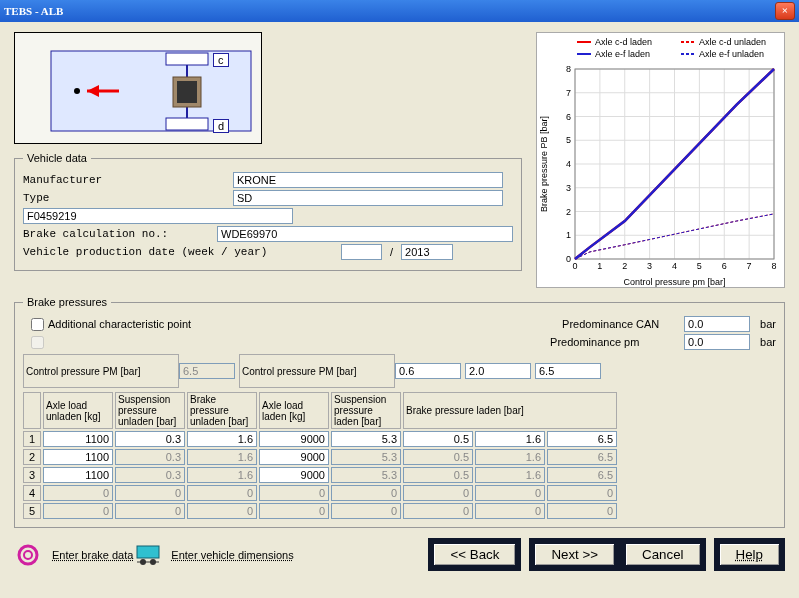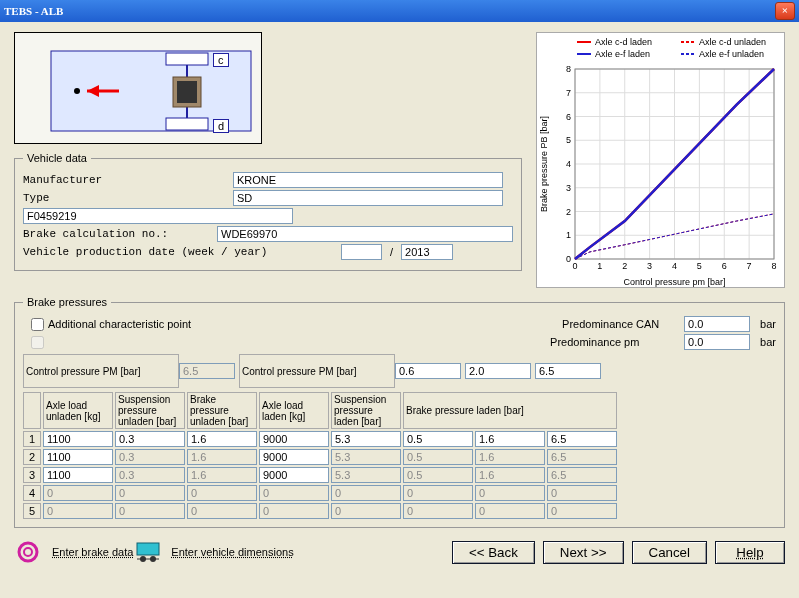--- a/index.html
+++ b/index.html
@@ -77,7 +77,7 @@
   display: flex; align-items: center;
 }
 .rn { text-align: center; border: 1px solid #aaa; display:flex;align-items:center;justify-content:center; }
-.table input { width: 100%; }
+.table input { width: 100%; text-align: right; }
 .dis { background: #ece9d8; color: #888; }
 
 .bottom { display: flex; align-items: center; justify-content: flex-start; margin-top: 10px; }

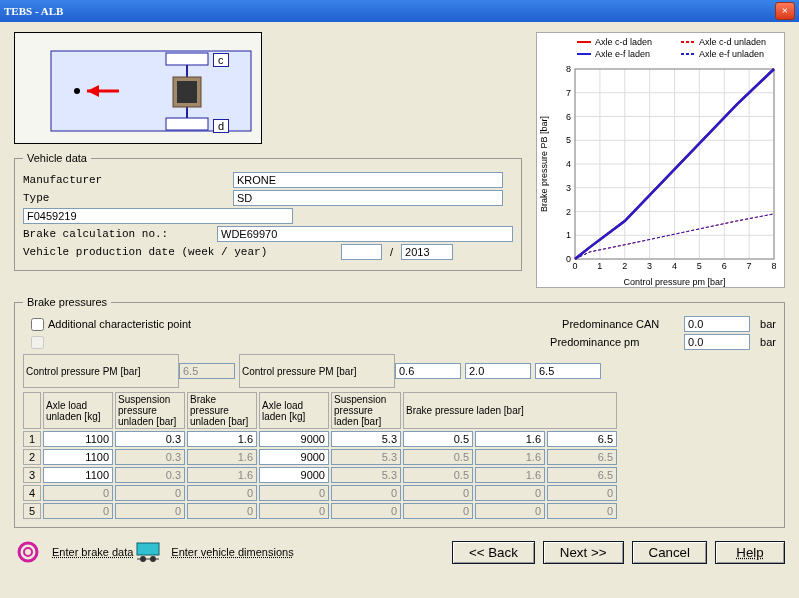--- a/index.html
+++ b/index.html
@@ -86,7 +86,7 @@
   min-width: 70px;
   padding: 3px 16px;
   background: #ece9d8;
-  border: 1px solid #0f172a;
+  border: 6px solid #0f172a;
   box-shadow: inset 1px 1px 0 #fff, inset -1px -1px 0 #999;
   cursor: pointer;
 }

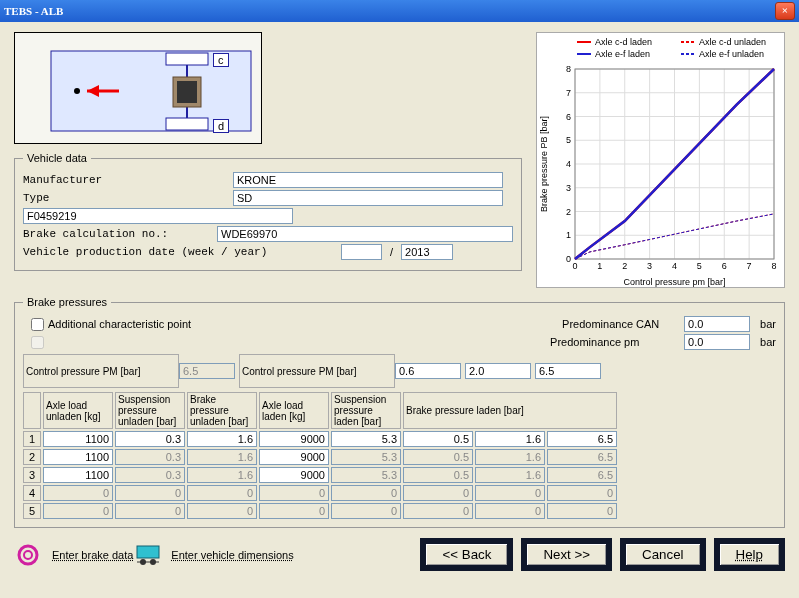--- a/index.html
+++ b/index.html
@@ -311,7 +311,7 @@
     <div style="flex:1"></div>
     <button class="btn">&lt;&lt; Back</button>
     <button class="btn" style="margin-left:8px">Next &gt;&gt;</button>
-    <button class="btn" style="margin-left:8px">Cancel</button>
+    <button class="btn" style="">Cancel</button>
     <button class="btn" style="margin-left:8px"><span class="dotted">Help</span></button>
   </div>
 </div>

